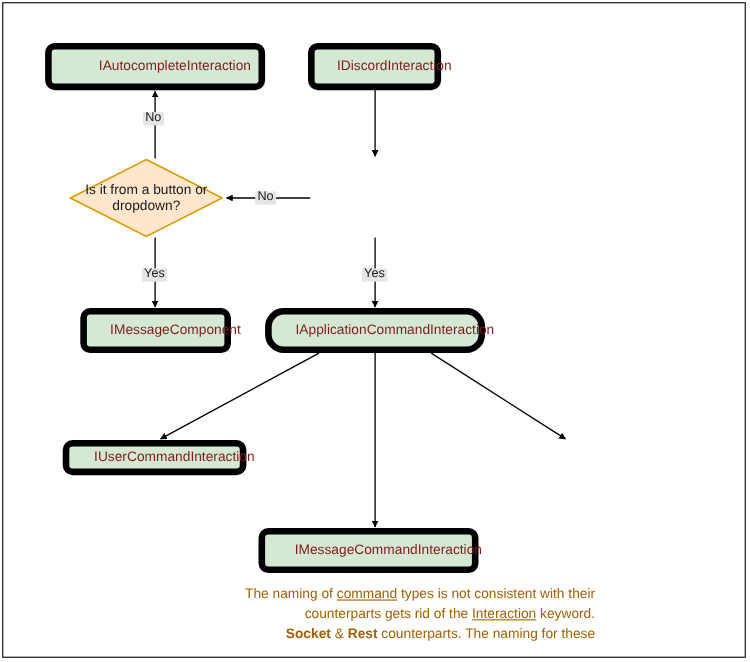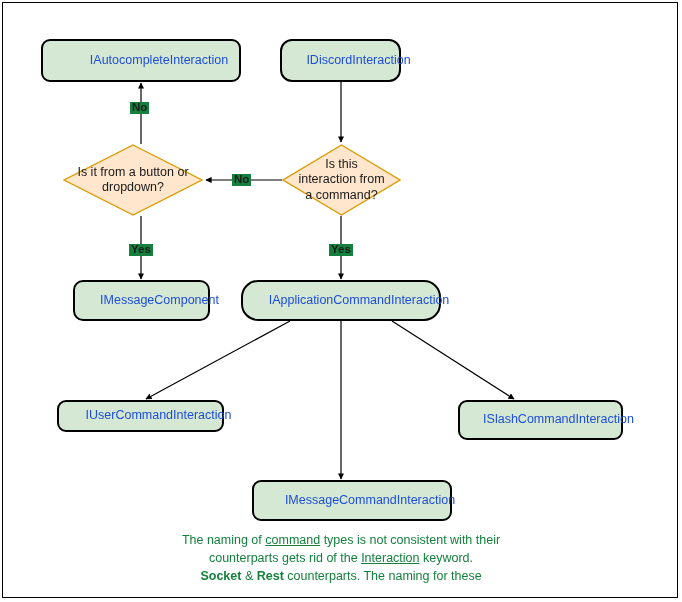--- a/index.html
+++ b/index.html
@@ -49,9 +49,9 @@
   }
   .box {
     background: #d5e8d4;
-    border: 2px solid #000000;
+    border: 6px solid #000000;
     border-radius: 9px;
-    color: #1d4ed8;
+    color: #7f1d1d;
     font-size: 12.5px;
     line-height: 1.25;
     padding-left: 36px;

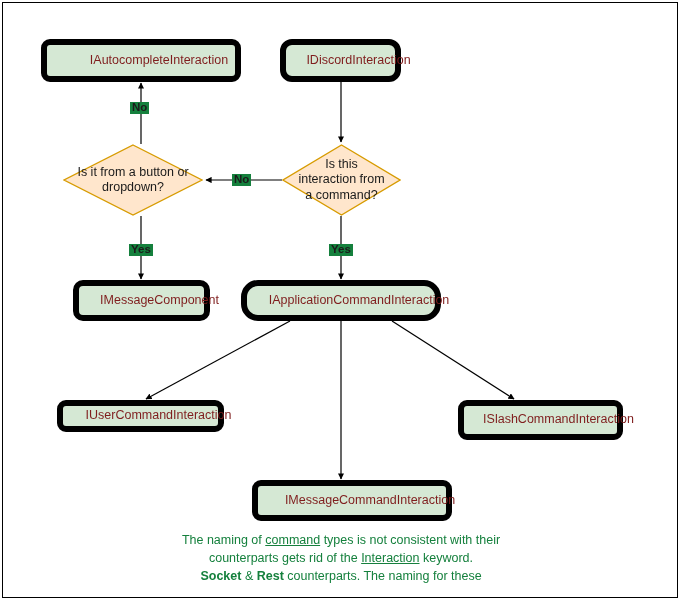--- a/index.html
+++ b/index.html
@@ -138,7 +138,7 @@
     <span>IAutocompleteInteraction</span>
   </div>
 
-  <div class="node box" style="left:280px; top:39px; width:121px; height:43px;border-radius:12px;">
+  <div class="node box" style="left:280px; top:39px; width:121px; height:43px;">
     <span>IDiscordInteraction</span>
   </div>
 

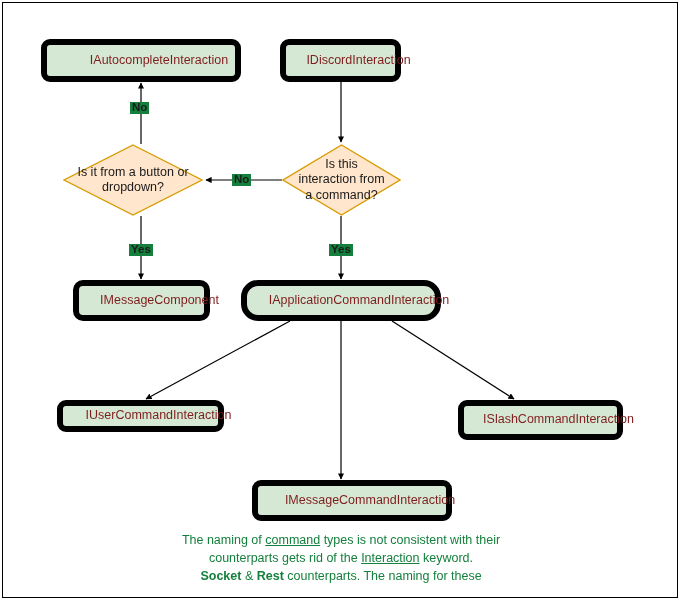--- a/index.html
+++ b/index.html
@@ -84,11 +84,10 @@
     position: absolute;
     font-size: 11.5px;
     color: #1a1a1a;
-    background: #15803d;
+    background: #e5e5e5;
     padding: 0 2px;
     white-space: nowrap;
     line-height: 1;
-    font-weight: bold;
   }
   .footnote {
     position: absolute;

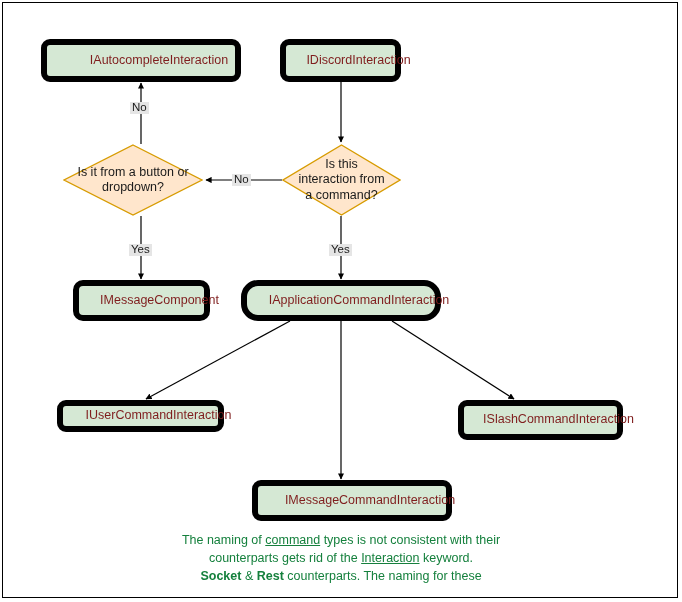--- a/index.html
+++ b/index.html
@@ -168,12 +168,6 @@
     <div class="diamond-label">Is it from a button or dropdown?</div>
   </div>
 
-  <div class="diamond-wrap" style="left:282px; top:144px; width:119px; height:72px;">
-    <svg class="diamond-shape" width="119" height="72" viewBox="0 0 119 72">
-      <polygon points="59.5,1 118,36 59.5,71 1,36" fill="#ffe6cc" stroke="#d79b00" stroke-width="1.4"></polygon>
-    </svg>
-    <div class="diamond-label">Is this interaction from a command?</div>
-  </div>
 
   <div class="edge-label" style="left:130px; top:102px;">No</div>
 

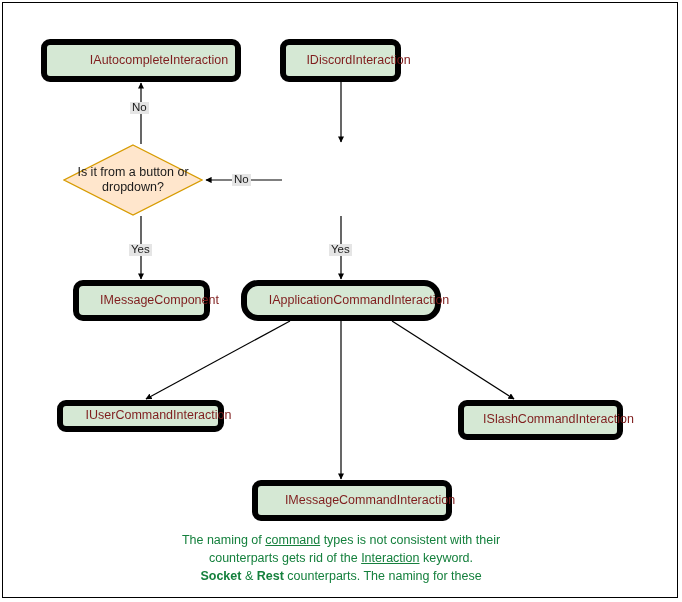--- a/index.html
+++ b/index.html
@@ -141,7 +141,7 @@
     <span>IDiscordInteraction</span>
   </div>
 
-  <div class="node box" style="left:73px; top:280px; width:137px; height:41px;border-radius:10px;">
+  <div class="node box" style="left:73px; top:280px; width:137px; height:41px;">
     <span>IMessageComponent</span>
   </div>
 

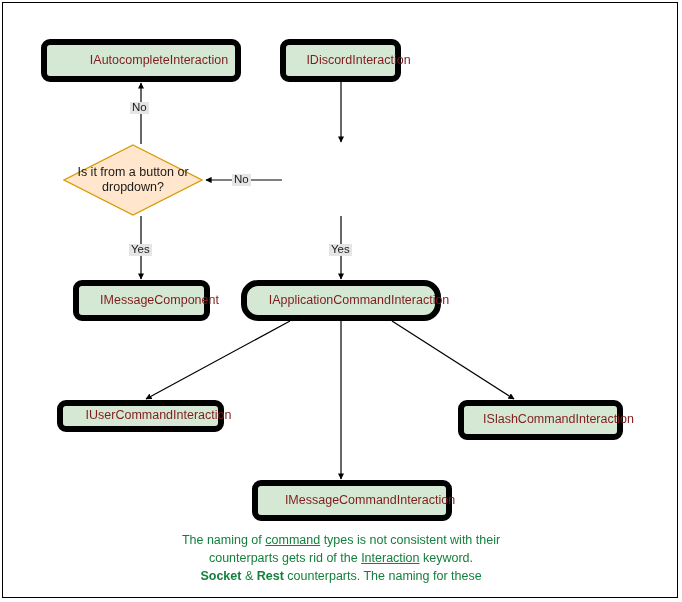--- a/index.html
+++ b/index.html
@@ -153,9 +153,6 @@
     <span>IUserCommandInteraction</span>
   </div>
 
-  <div class="node box" style="left:458px; top:400px; width:165px; height:40px;">
-    <span>ISlashCommandInteraction</span>
-  </div>
 
   <div class="node box" style="left:252px; top:480px; width:200px; height:41px;">
     <span>IMessageCommandInteraction</span>

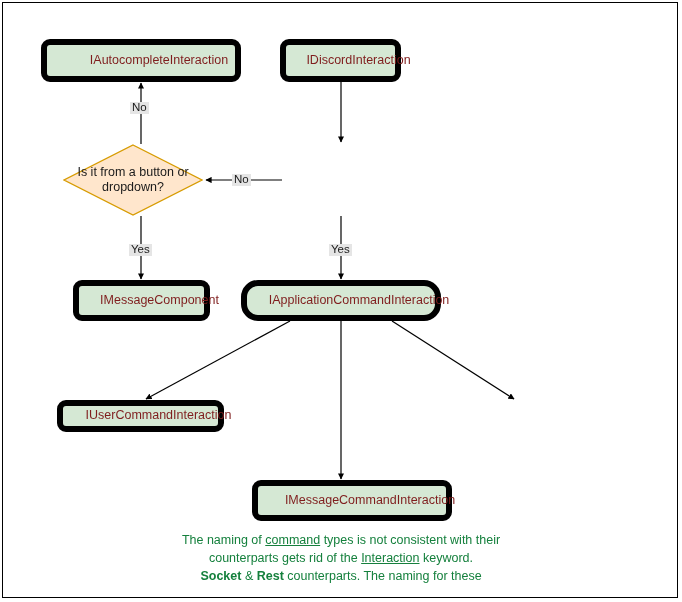--- a/index.html
+++ b/index.html
@@ -154,7 +154,7 @@
   </div>
 
 
-  <div class="node box" style="left:252px; top:480px; width:200px; height:41px;">
+  <div class="node box" style="left:235px; top:480px; width:200px; height:41px;">
     <span>IMessageCommandInteraction</span>
   </div>
 

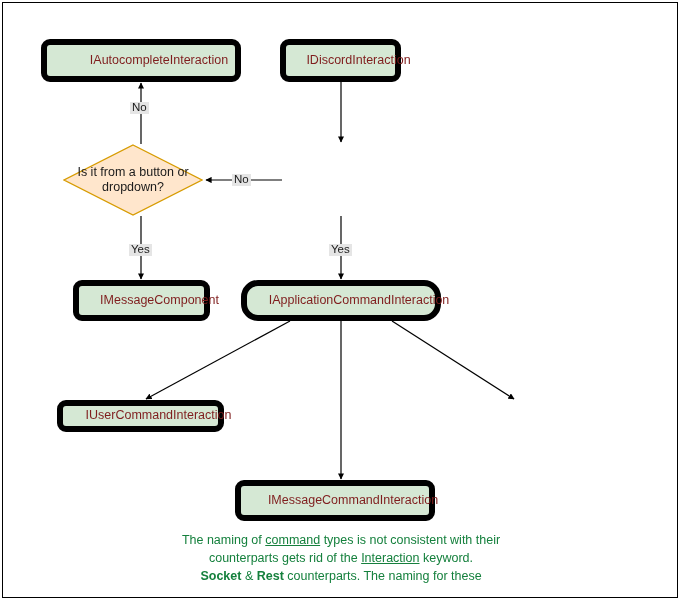--- a/index.html
+++ b/index.html
@@ -94,10 +94,10 @@
     left: 141px;
     top: 531px;
     width: 400px;
-    text-align: center;
+    text-align: right;
     font-size: 12.5px;
     line-height: 1.45;
-    color: #15803d;
+    color: #a16207;
   }
   .footnote .u { text-decoration: underline; }
   .footnote .b { font-weight: bold; }

